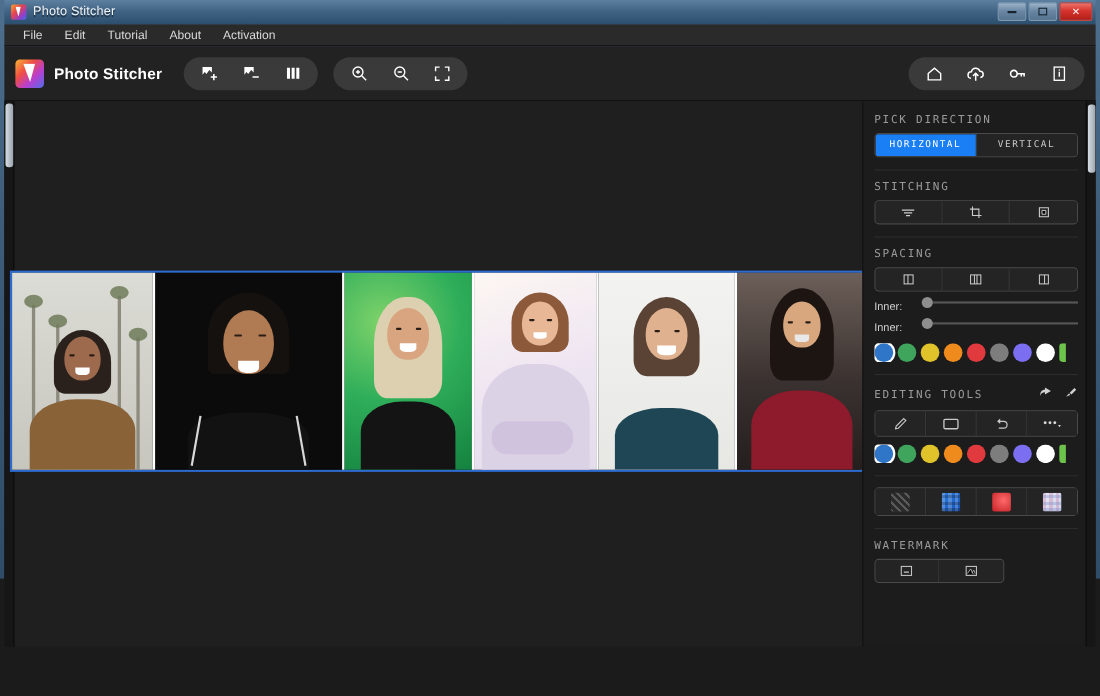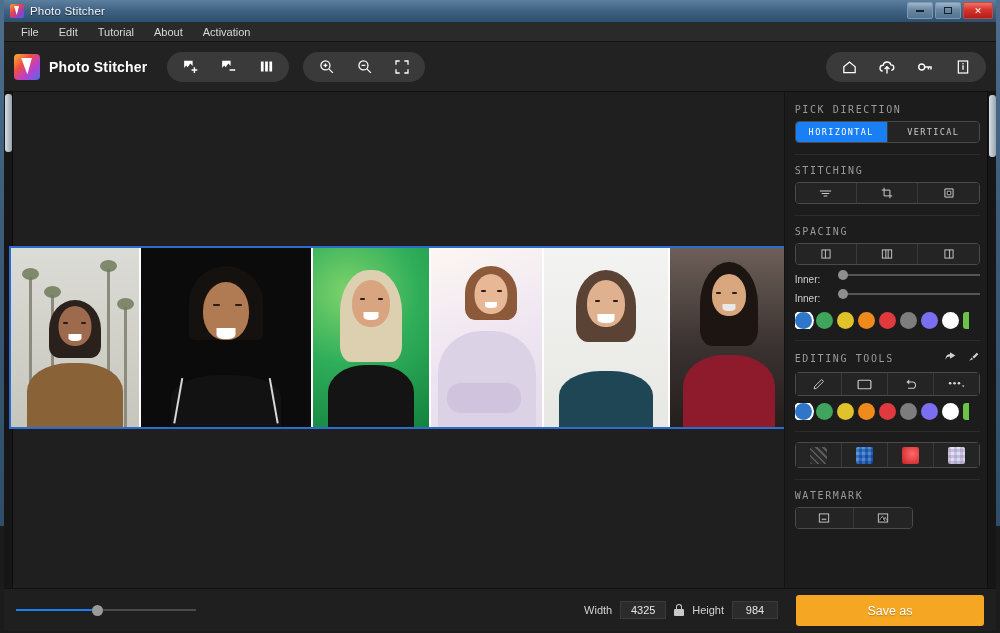--- a/index.html
+++ b/index.html
@@ -589,26 +589,6 @@
     </div>
   </div>
 
-  <div class="status">
-    <div class="zoom-slider">
-      <div class="zs-track"></div>
-      <div class="zs-fill"></div>
-      <div class="zs-knob"></div>
-    </div>
-
-    <div class="dims">
-      <span class="lab">Width</span>
-      <span class="dimbox">4325</span>
-      <span class="lock">
-        <span class="shk"></span>
-          <span class="bdy"></span>
-      </span>
-      <span class="lab">Height</span>
-      <span class="dimbox">984</span>
-    </div>
-
-    <div class="saveas">Save as</div>
-  </div>
 </div>
 
 </body></html>

